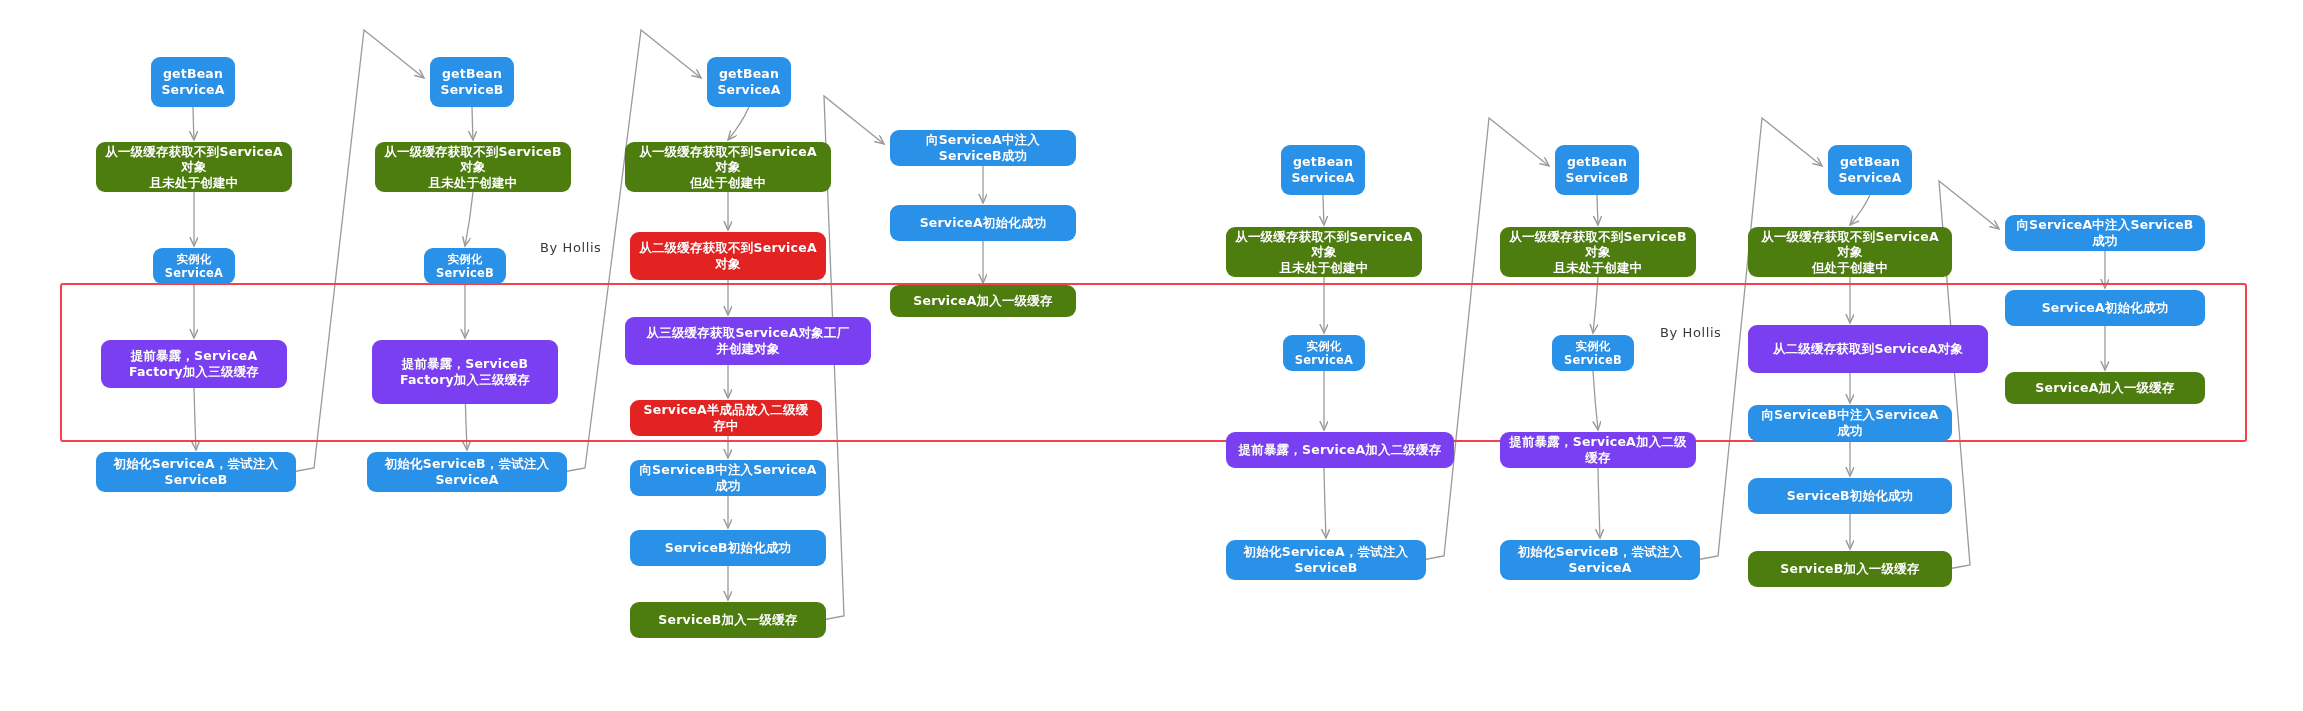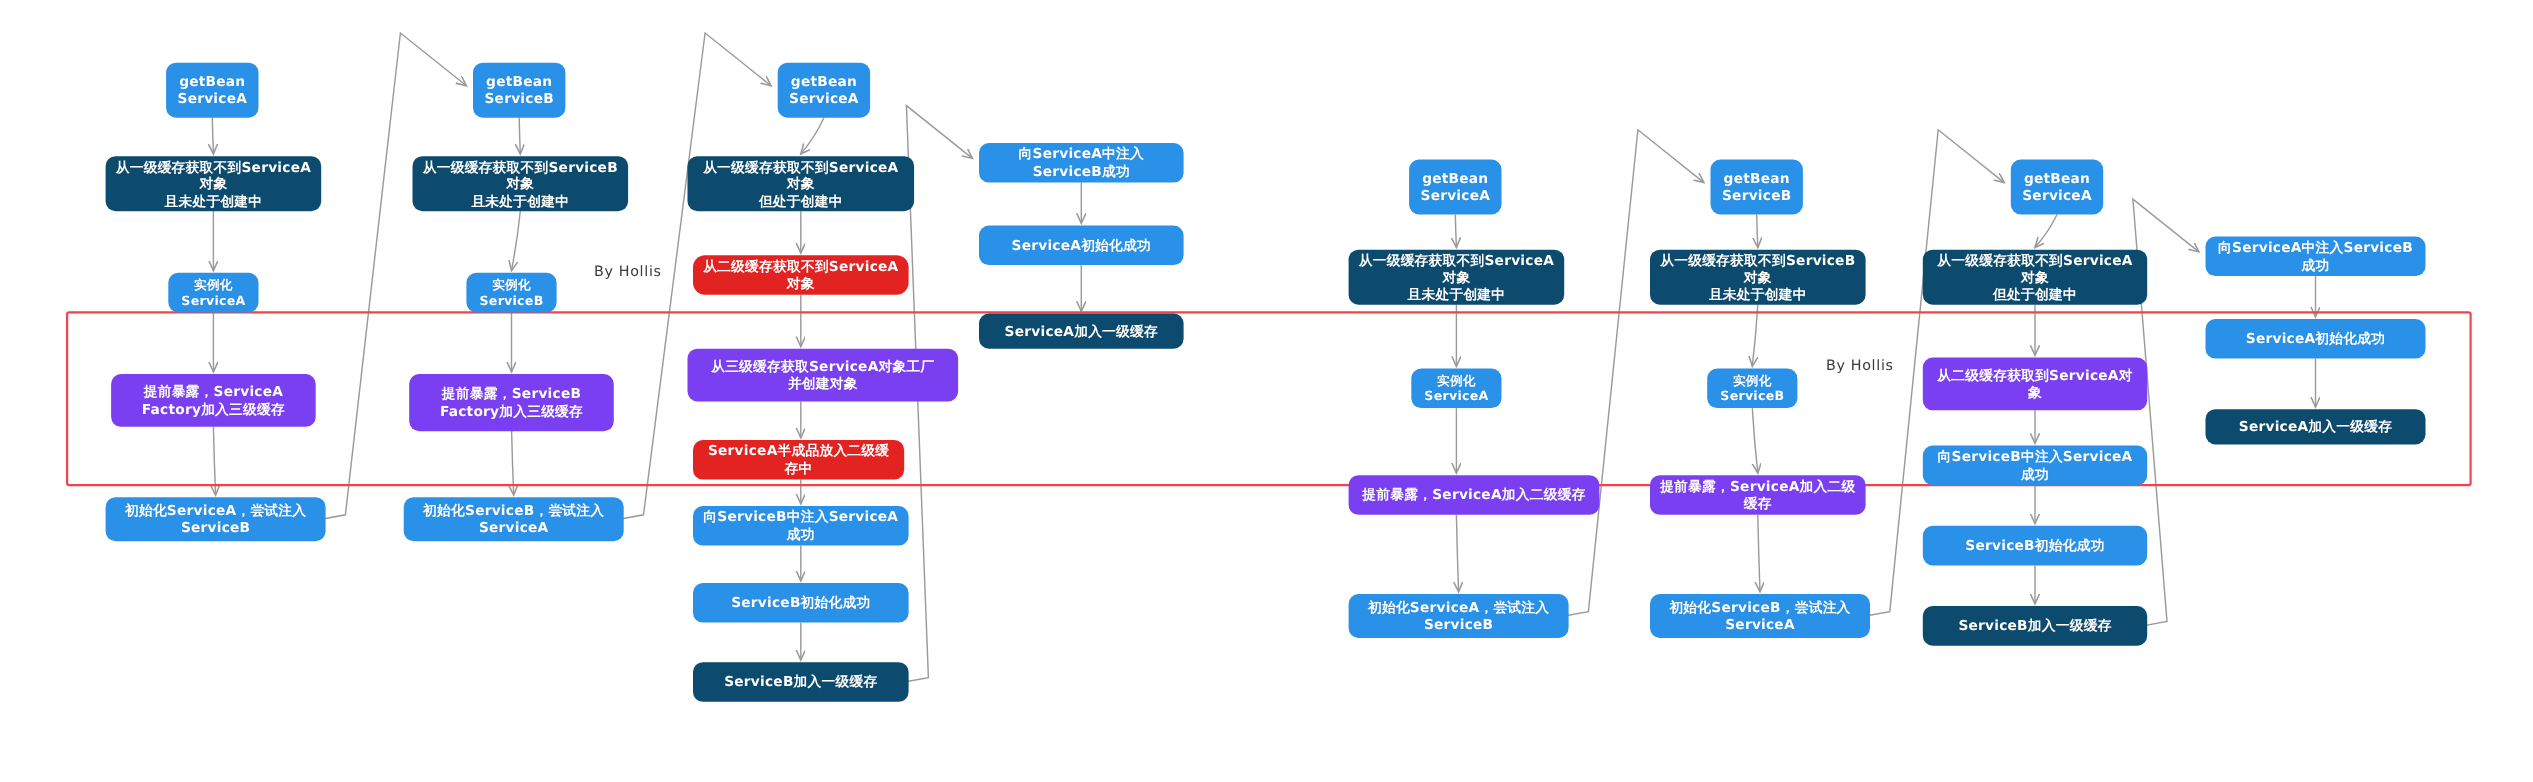--- a/index.html
+++ b/index.html
@@ -35,7 +35,7 @@
   }
   .node span{display:block;width:100%;}
   .blue  {background:#2a91e8;}
-  .orange{background:#0c4a6e;}
+  .orange{background:#4d7c0f;}
   .purple{background:#7b3ff2;}
   .red   {background:#e32222;}
   .fs11{font-size:11.5px;}

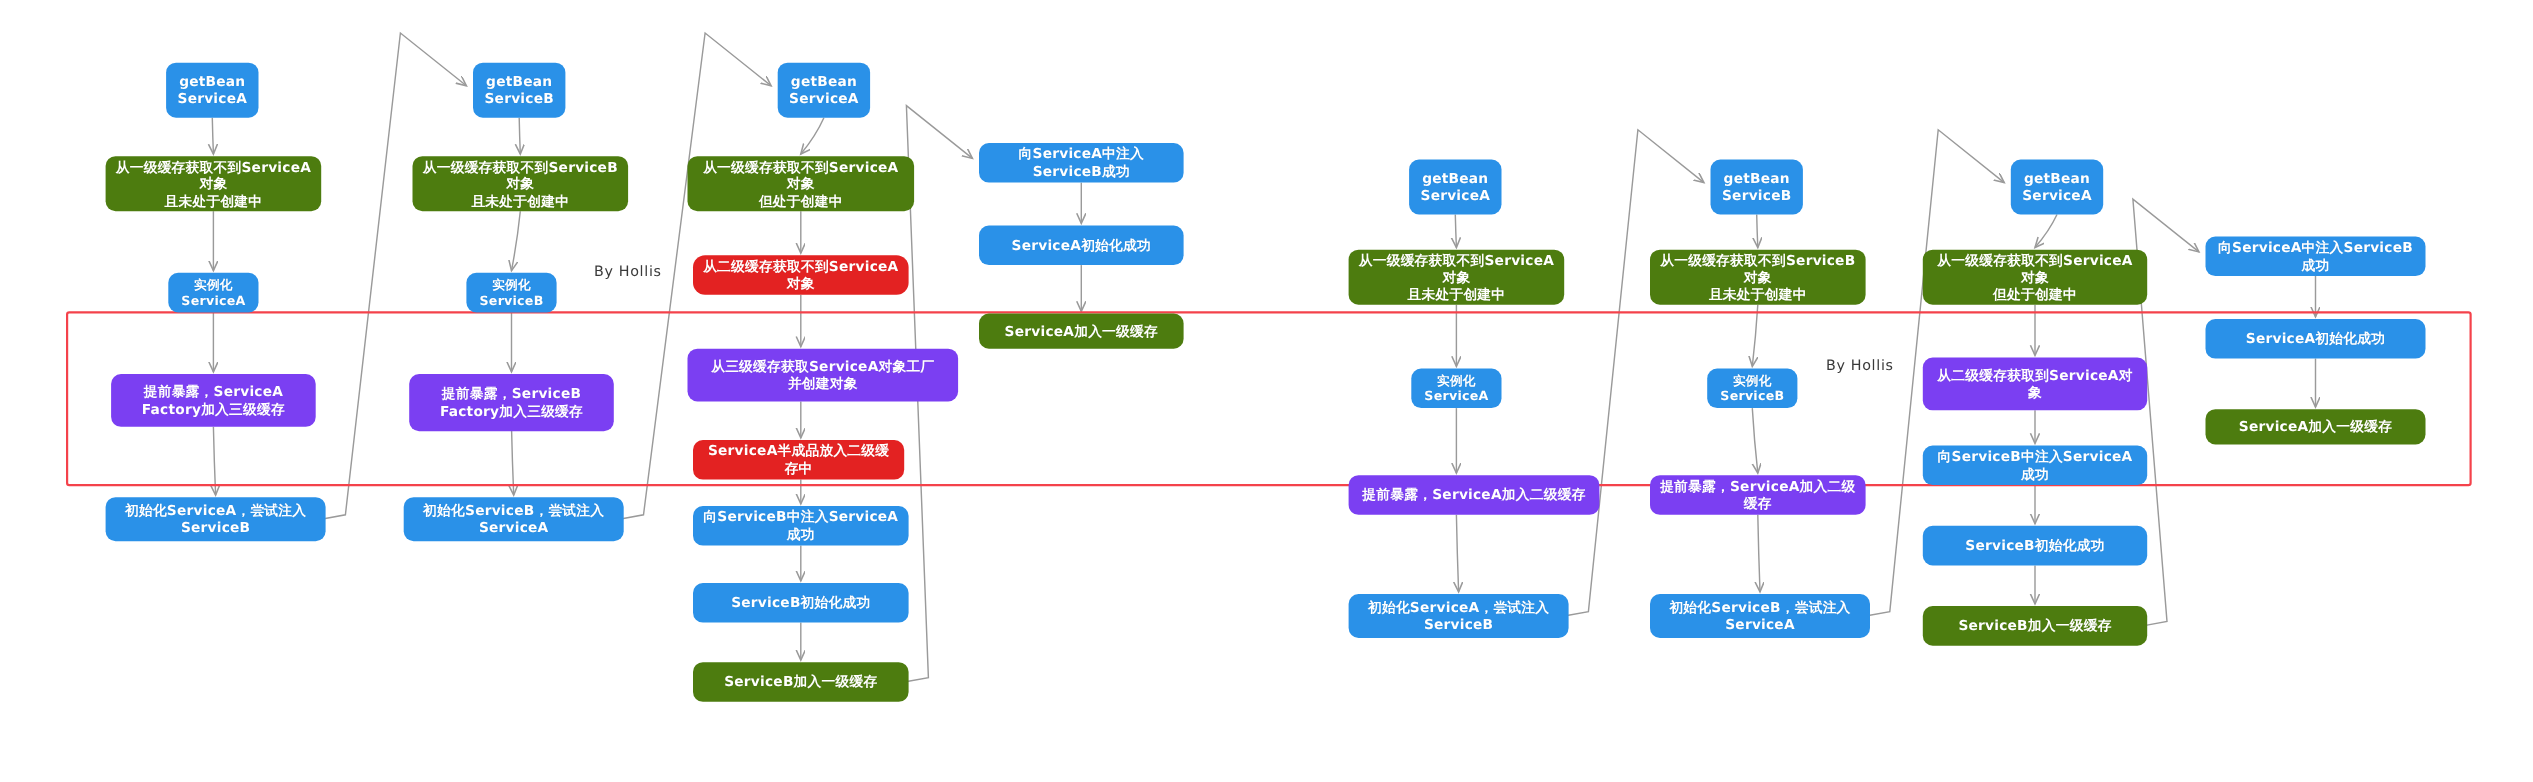--- a/index.html
+++ b/index.html
@@ -146,7 +146,7 @@
       <div class="node orange fs12" style="left: 625px; top: 142px; width: 206px; height: 50px;">
         <span>从一级缓存获取不到ServiceA对象<br>但处于创建中</span>
       </div>
-      <div class="node red fs12" style="left: 630px; top: 232px; width: 196px; height: 36px; border-radius: 11px;">
+      <div class="node red fs12" style="left: 630px; top: 232px; width: 196px; height: 48px;">
         <span>从二级缓存获取不到ServiceA对象</span>
       </div>
       <div class="node purple fs12" style="left: 625px; top: 317px; width: 246px; height: 48px;">

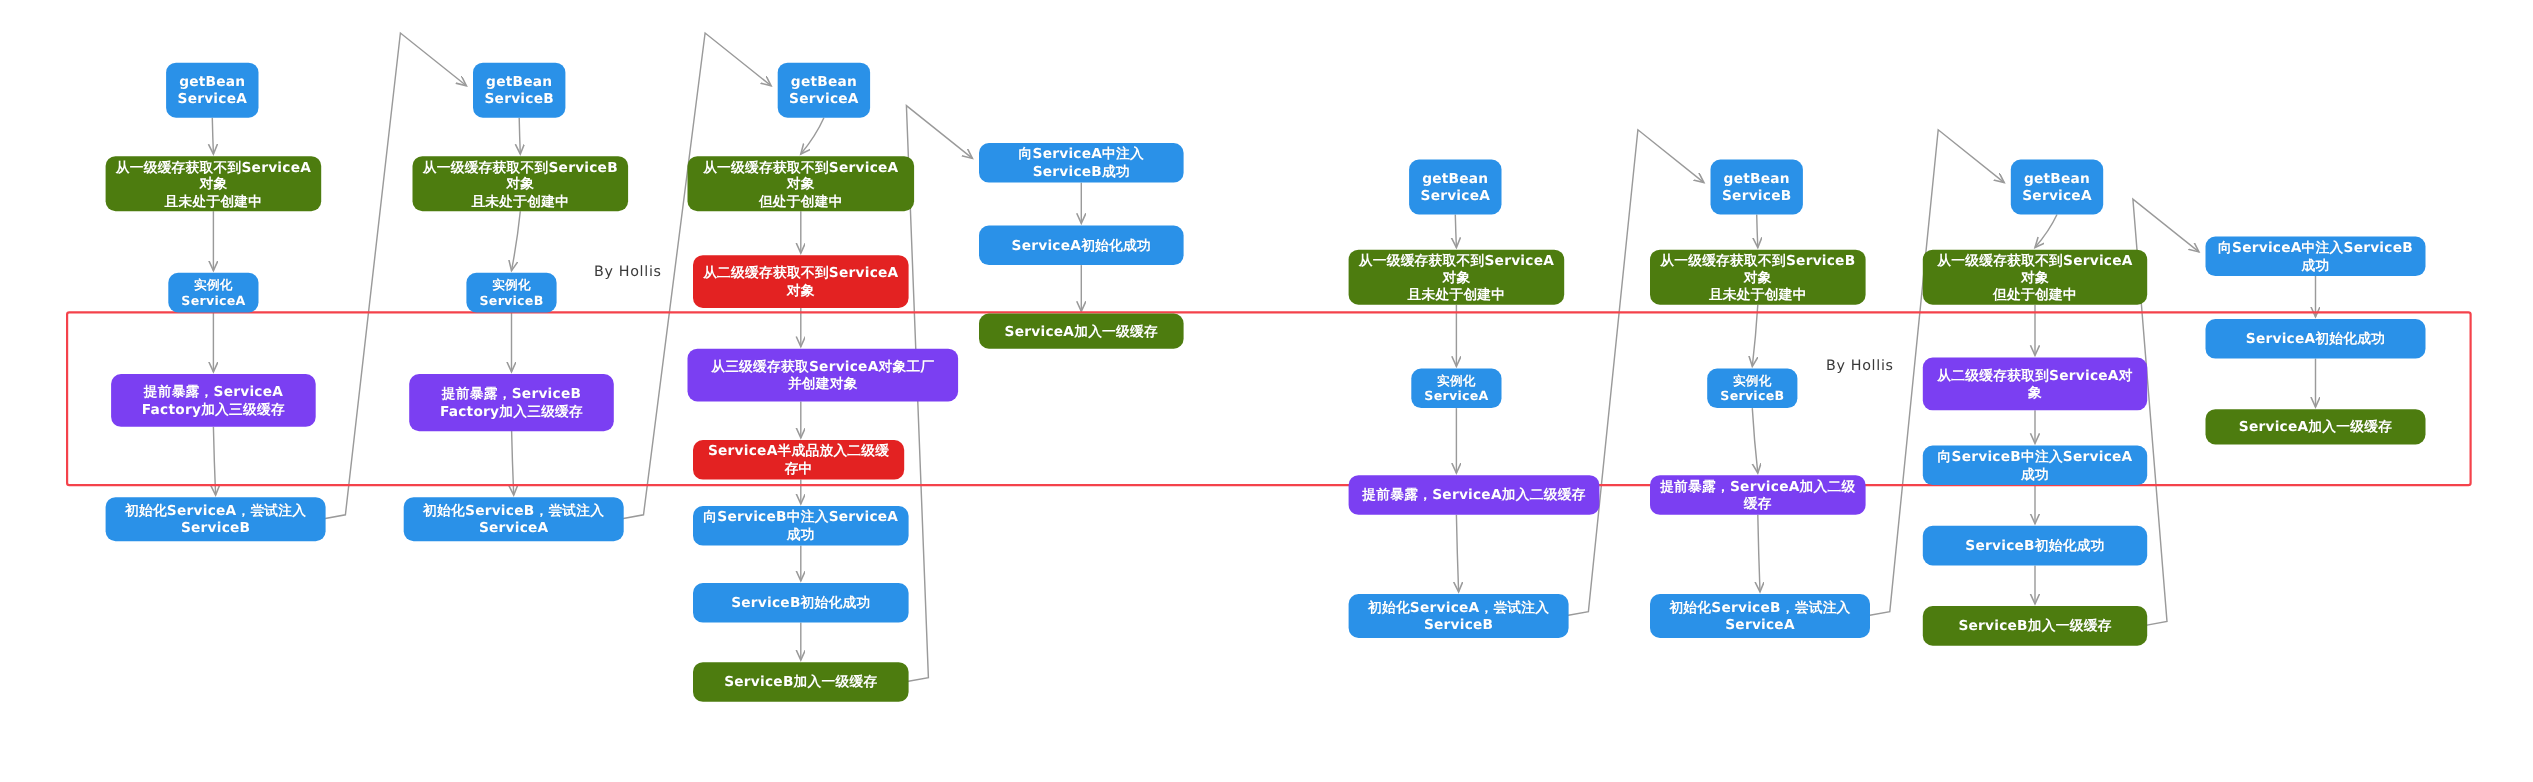--- a/index.html
+++ b/index.html
@@ -209,7 +209,7 @@
       <div class="node orange fs12" style="left: 1748px; top: 227px; width: 204px; height: 50px;">
         <span>从一级缓存获取不到ServiceA对象<br>但处于创建中</span>
       </div>
-      <div class="node purple fs12" style="left: 1748px; top: 325px; width: 204px; height: 48px;">
+      <div class="node purple fs12" style="left: 1748px; top: 325px; width: 240px; height: 48px;">
         <span>从二级缓存获取到ServiceA对象</span>
       </div>
       <div class="node blue fs12" style="left: 1748px; top: 405px; width: 204px; height: 36px;">

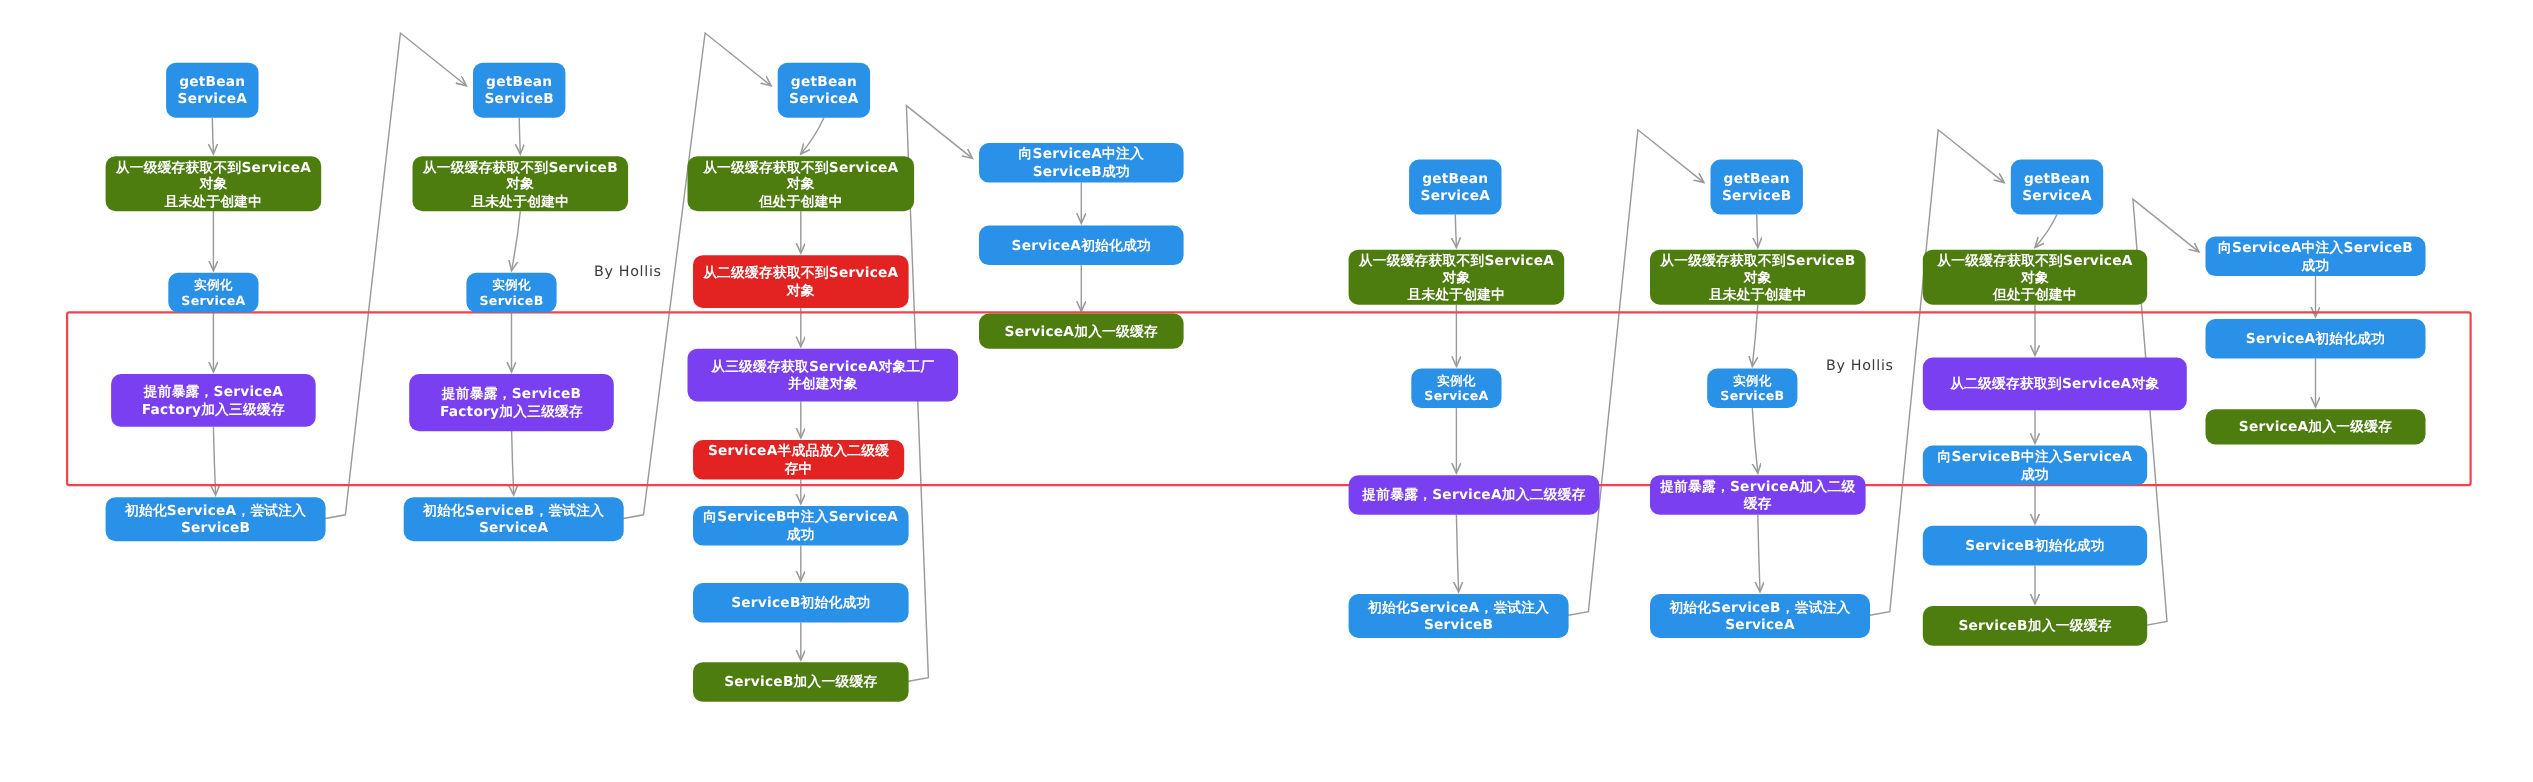--- a/index.html
+++ b/index.html
@@ -134,7 +134,7 @@
       <div class="node blue fs11" style="left: 424px; top: 248px; width: 82px; height: 36px;">
         <span>实例化ServiceB</span>
       </div>
-      <div class="node purple fs12" style="left: 372px; top: 340px; width: 186px; height: 52px;">
+      <div class="node purple fs12" style="left: 372px; top: 340px; width: 186px; height: 64px;">
         <span>提前暴露，ServiceB<br>Factory加入三级缓存</span>
       </div>
       <div class="node blue fs12" style="left: 367px; top: 452px; width: 200px; height: 40px;">

